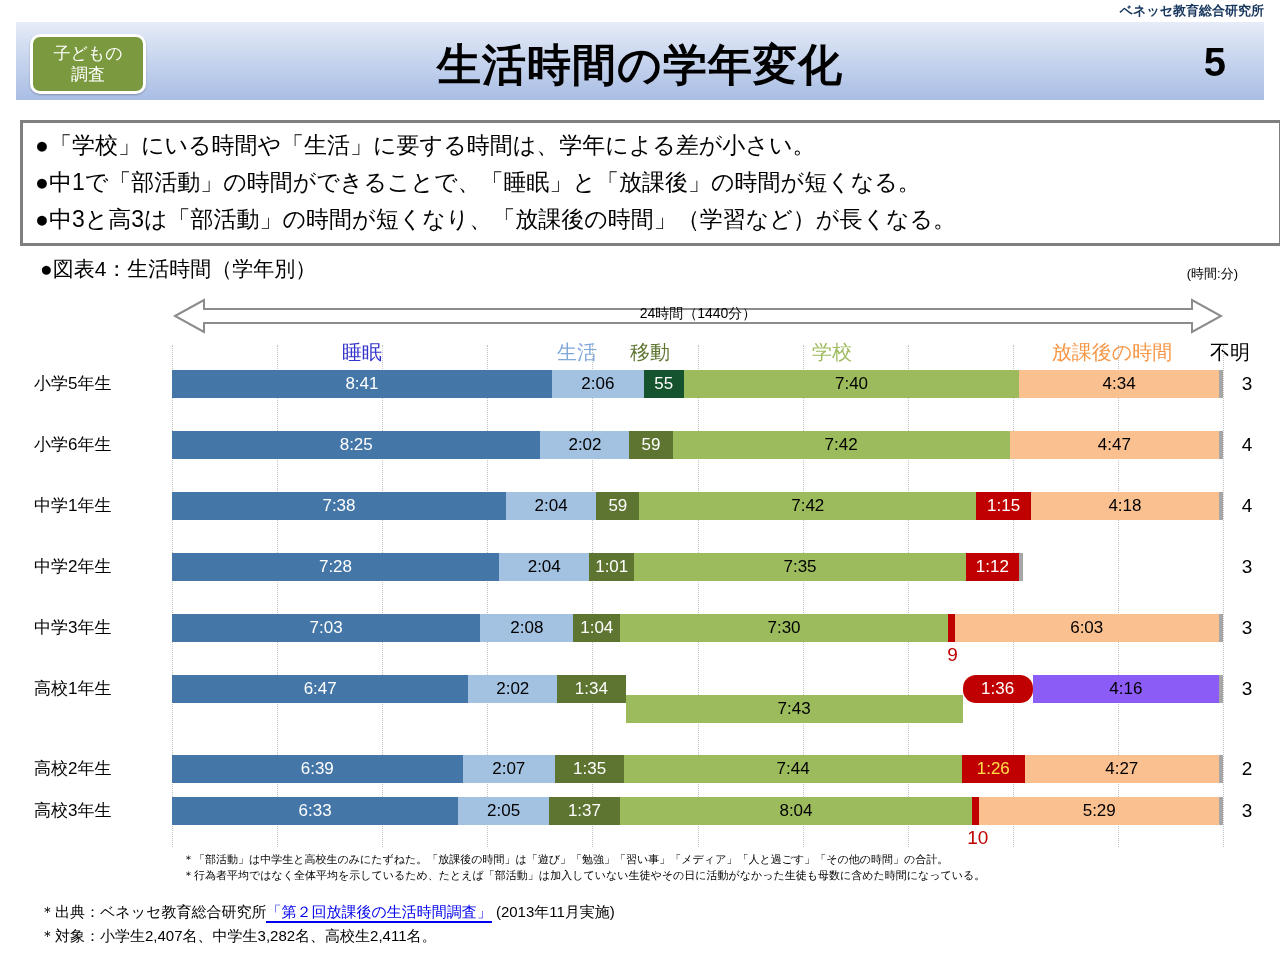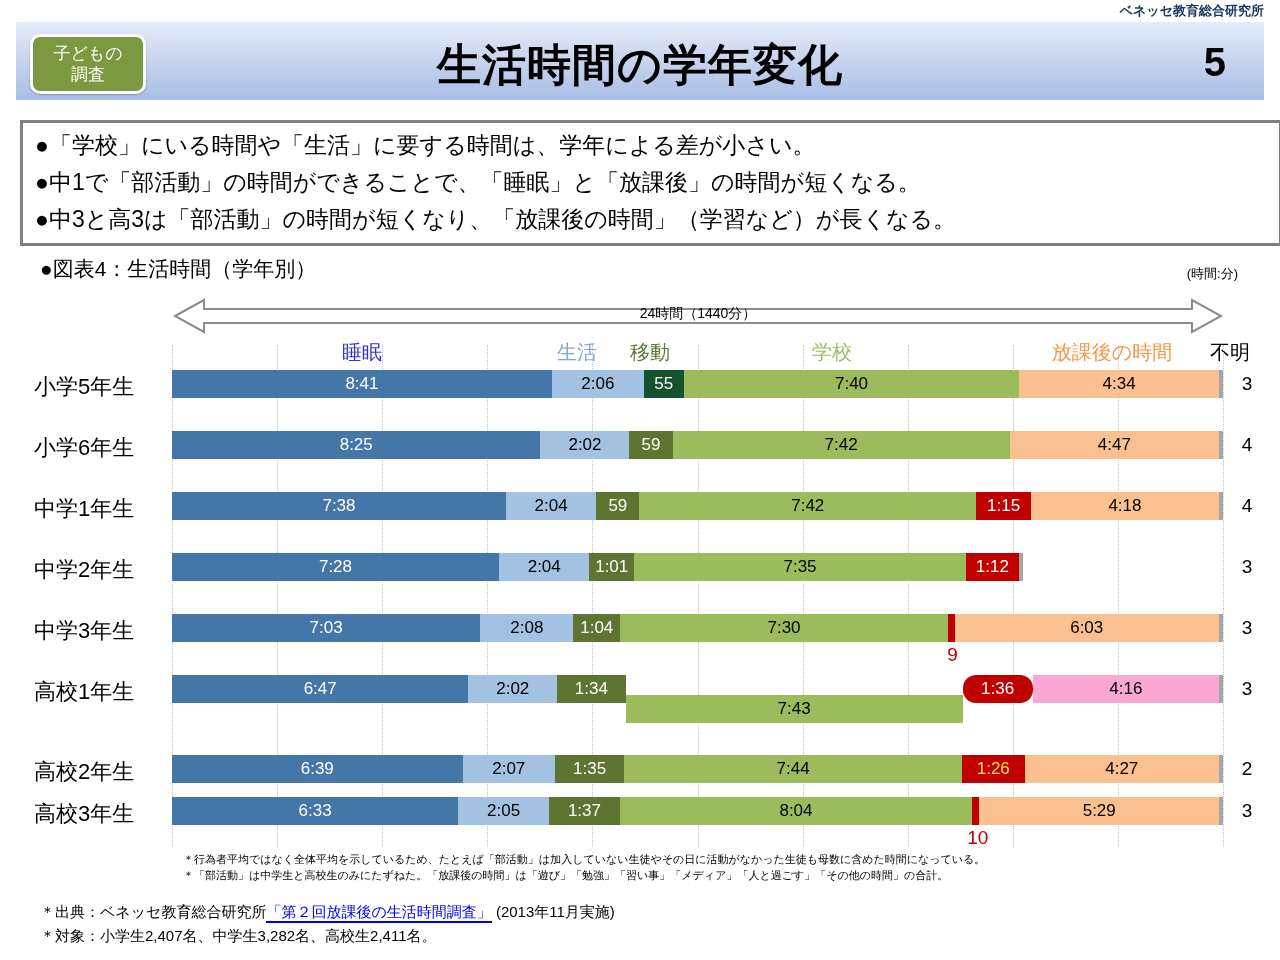--- a/index.html
+++ b/index.html
@@ -46,7 +46,7 @@
   .hl-unknown{left:1038px;width:70px;color:#000;text-align:left;}
 
   .crow{position:absolute;left:0;width:1051px;height:28px;}
-  .rlabel{position:absolute;left:-138px;width:130px;top:2px;font-size:22px;white-space:nowrap;}
+  .rlabel{position:absolute;left:-138px;width:130px;top:2px;font-size:17px;white-space:nowrap;}
   .bar{position:absolute;left:0;top:0;width:100%;height:28px;display:flex;}
   .seg{height:28px;display:flex;align-items:center;justify-content:center;
        font-size:17px;overflow:hidden;white-space:nowrap;}

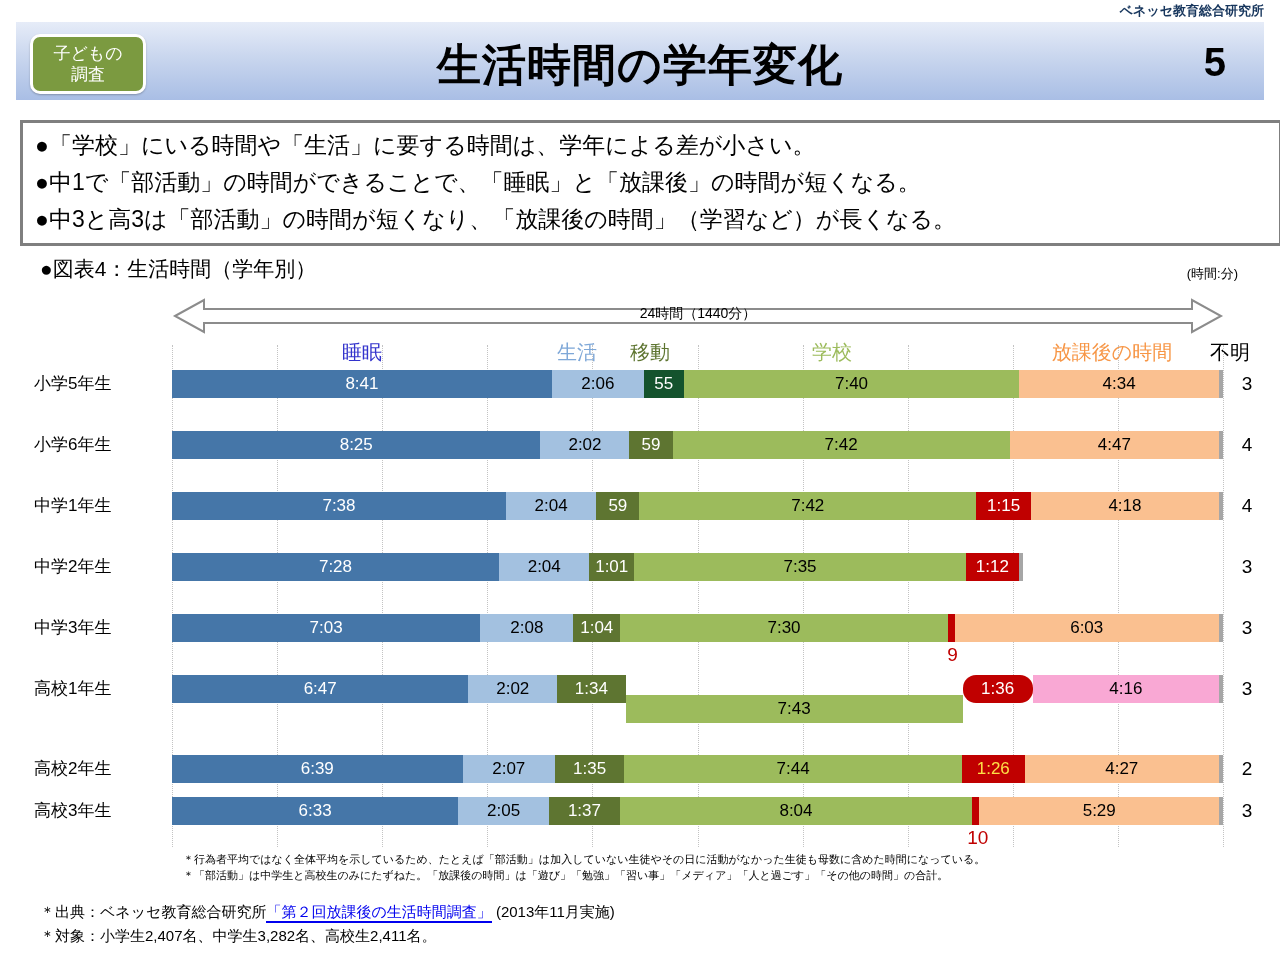--- a/index.html
+++ b/index.html
@@ -182,7 +182,7 @@
           <div class="seg" style="width: 6.52778%; background: rgb(94, 117, 49); color: rgb(255, 255, 255);">1:34</div>
           <div class="seg" style="width: 32.1528%; background: rgb(156, 187, 92); color: rgb(0, 0, 0); margin-top: 20px;">7:43</div>
           <div class="seg" style="width: 6.66667%; background: rgb(192, 0, 0); color: rgb(255, 255, 255); border-radius: 13px;">1:36</div>
-          <div class="seg" style="width: 17.7778%; background: #f9a8d4; color: rgb(0, 0, 0);">4:16</div>
+          <div class="seg" style="width: 17.7778%; background: #8b5cf6; color: rgb(0, 0, 0);">4:16</div>
           <div class="seg" style="width: 0.208333%; background: rgb(166, 166, 166); min-width: 4px;"></div>
         </div>
         <div class="uval" style="top: 0px;">3</div>

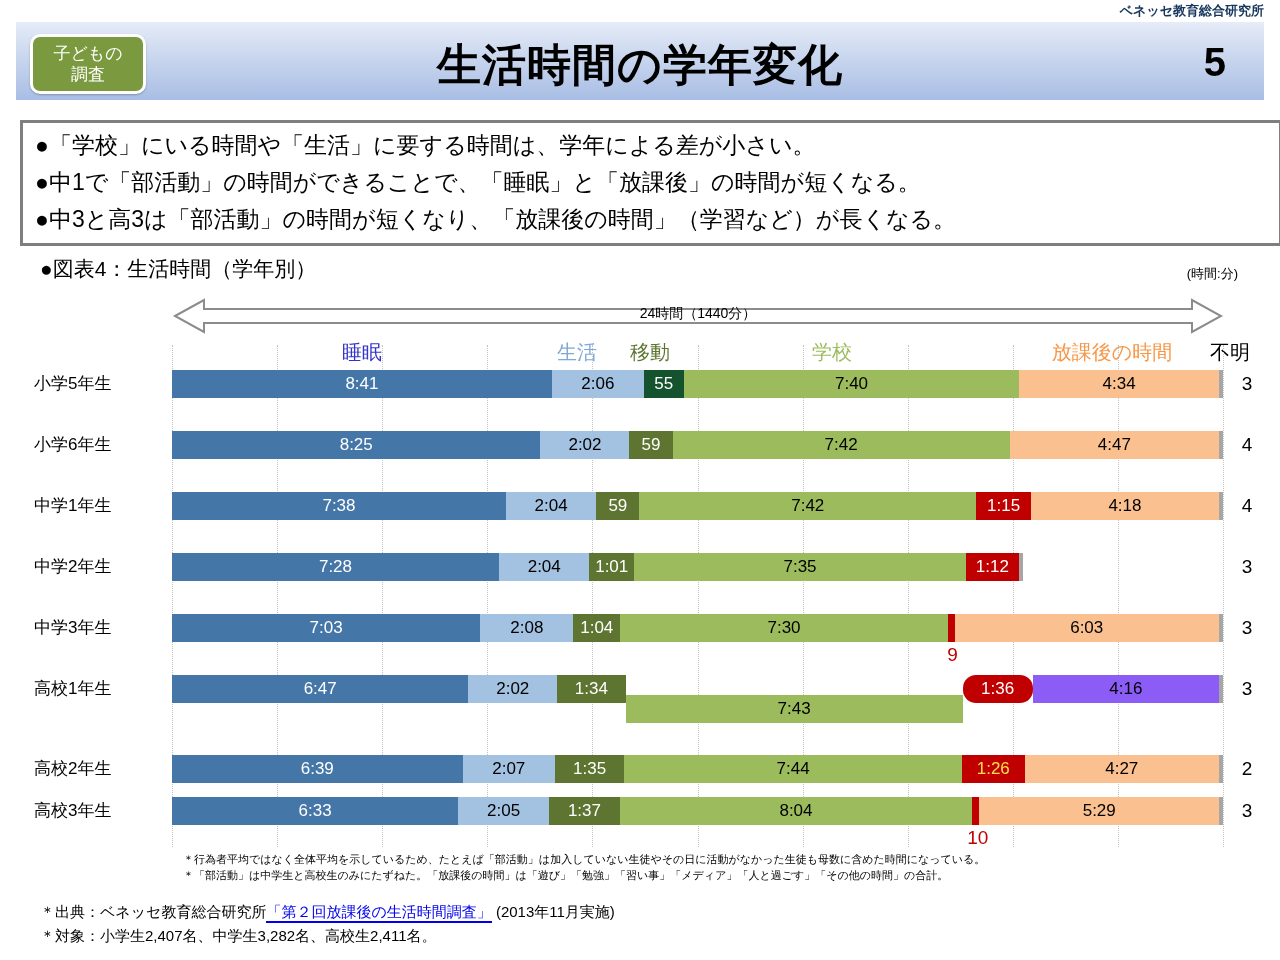--- a/index.html
+++ b/index.html
@@ -217,8 +217,8 @@
     </div>
 
   <div class="notes">
+    <div>＊「部活動」は中学生と高校生のみにたずねた。「放課後の時間」は「遊び」「勉強」「習い事」「メディア」「人と過ごす」「その他の時間」の合計。</div>
     <div>＊行為者平均ではなく全体平均を示しているため、たとえば「部活動」は加入していない生徒やその日に活動がなかった生徒も母数に含めた時間になっている。</div>
-    <div>＊「部活動」は中学生と高校生のみにたずねた。「放課後の時間」は「遊び」「勉強」「習い事」「メディア」「人と過ごす」「その他の時間」の合計。</div>
   </div>
 
   <div class="source">

